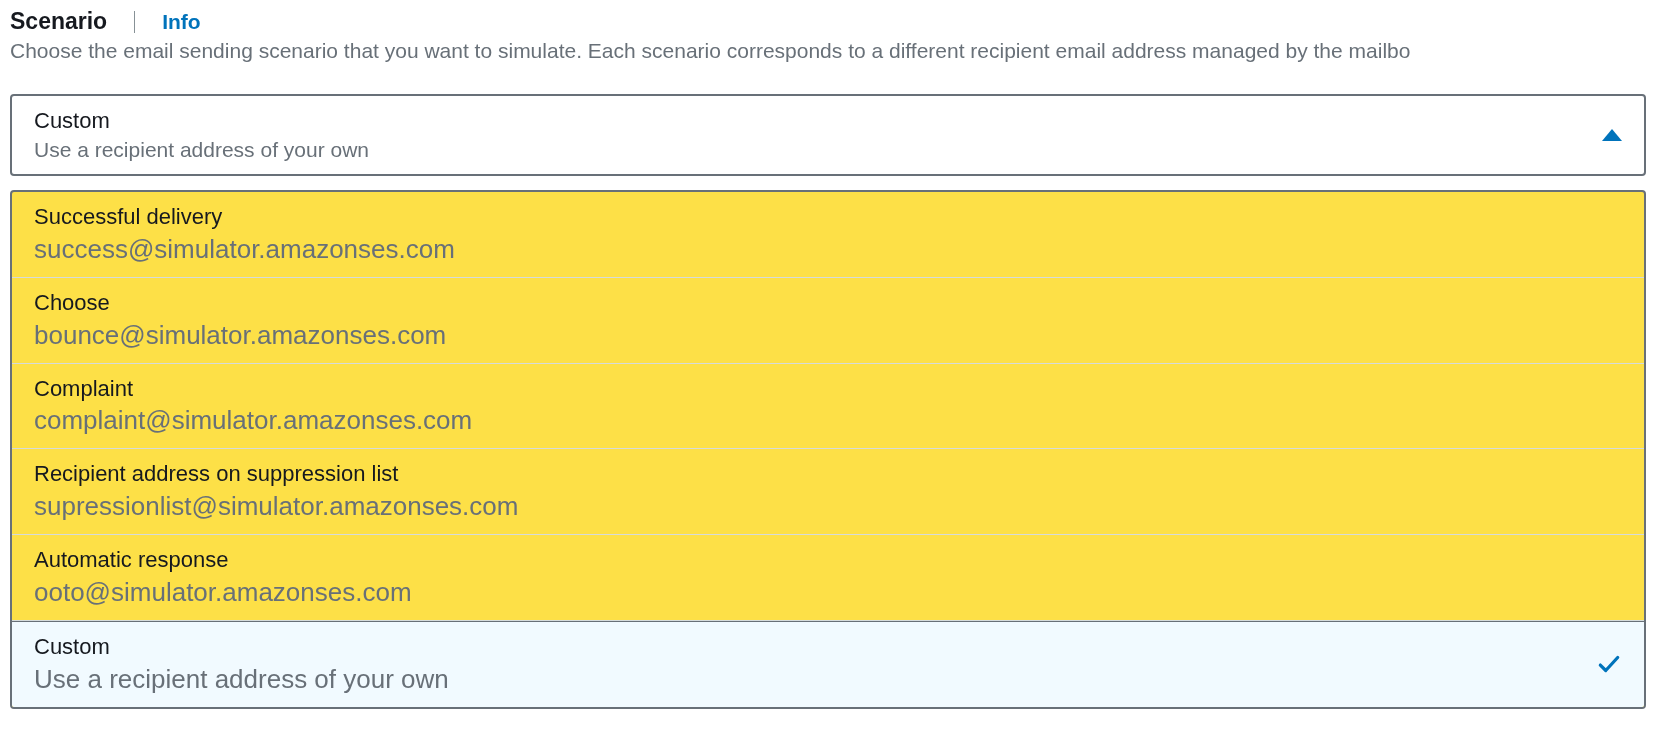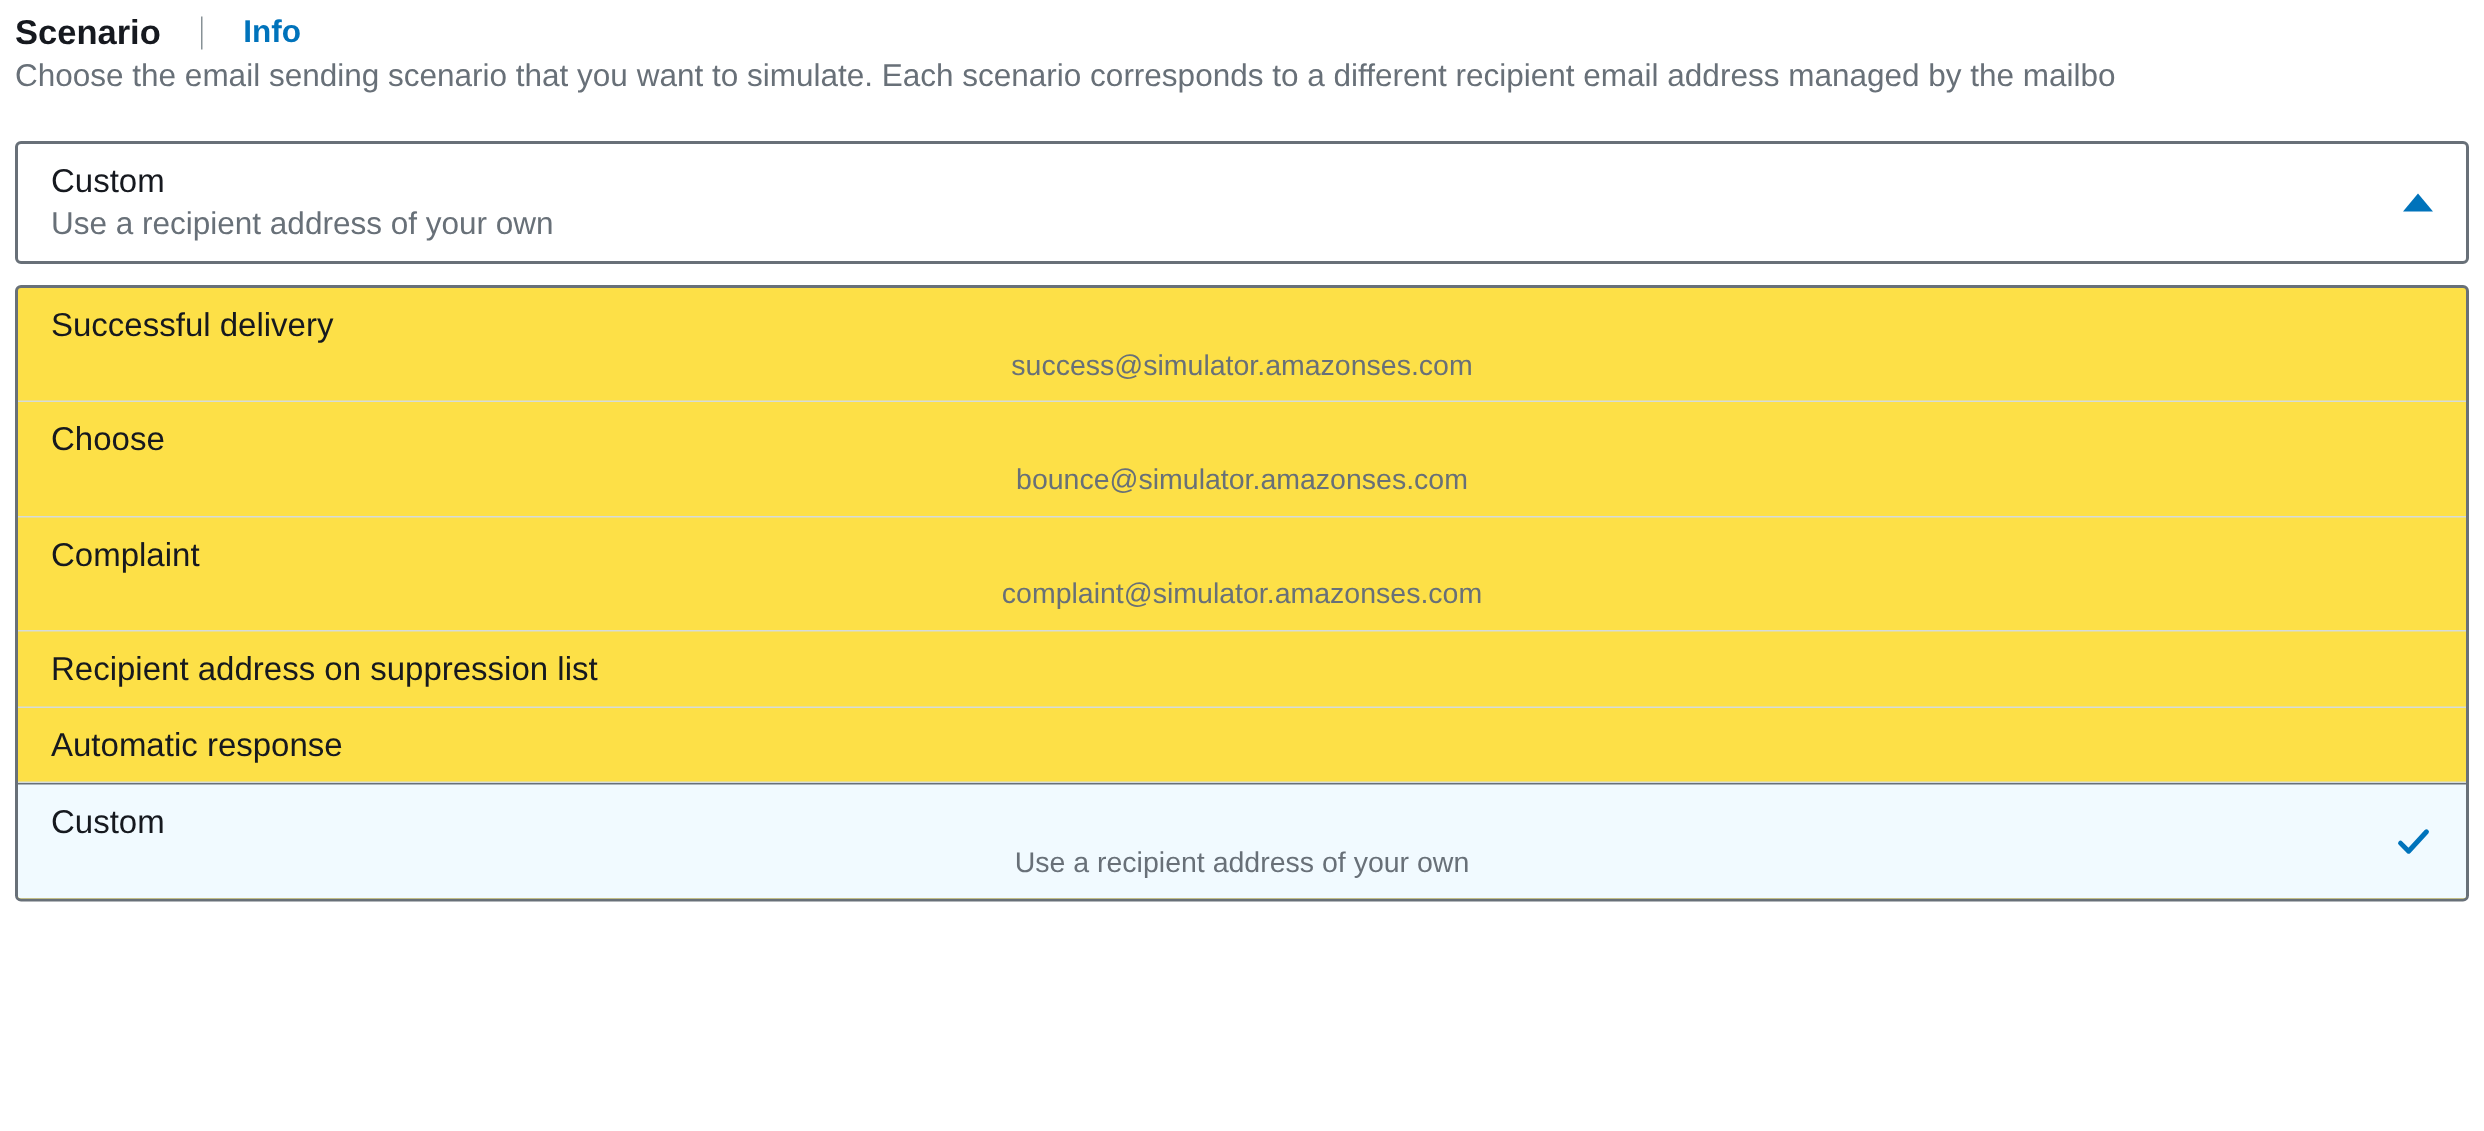--- a/index.html
+++ b/index.html
@@ -98,10 +98,9 @@
       line-height: 1.35;
     }
     .option .secondary {
-      font-size: 19px;
+      font-size: 26px;
       color: #687078;
       line-height: 1.35;
-      text-align: center;
     }
     .option.selected {
       background: #f1faff;

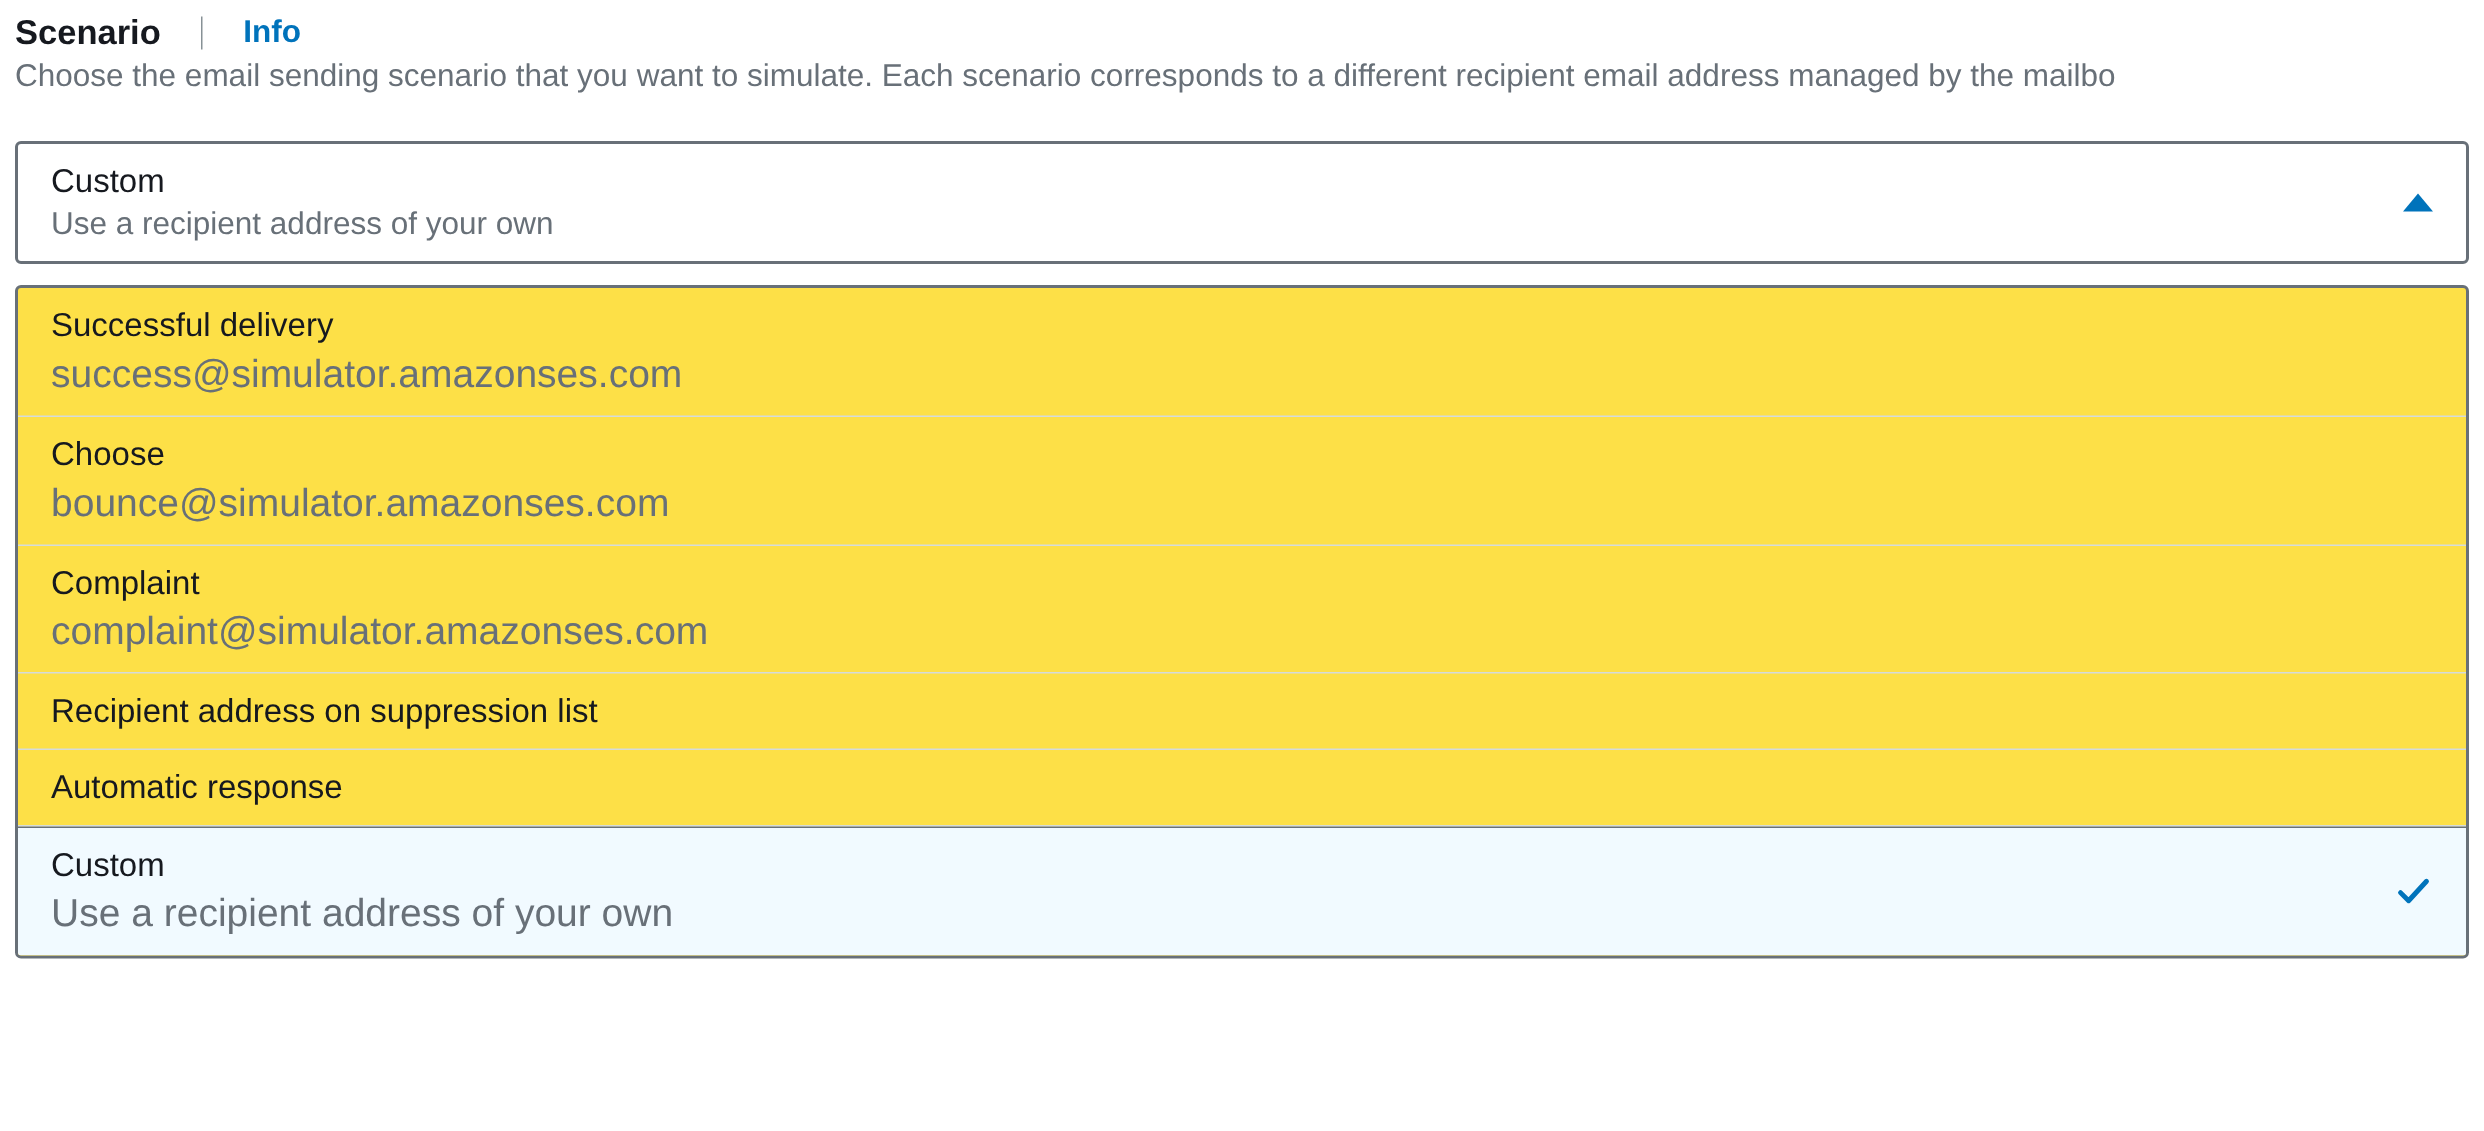--- a/index.html
+++ b/index.html
@@ -157,6 +157,7 @@
     </div>
     <div class="option">
       <div class="primary">Recipient address on suppression list</div>
+      <div class="secondary">supressionlist@simulator.amazonses.com</div>
     </div>
     <div class="option">
       <div class="primary">Automatic response</div>

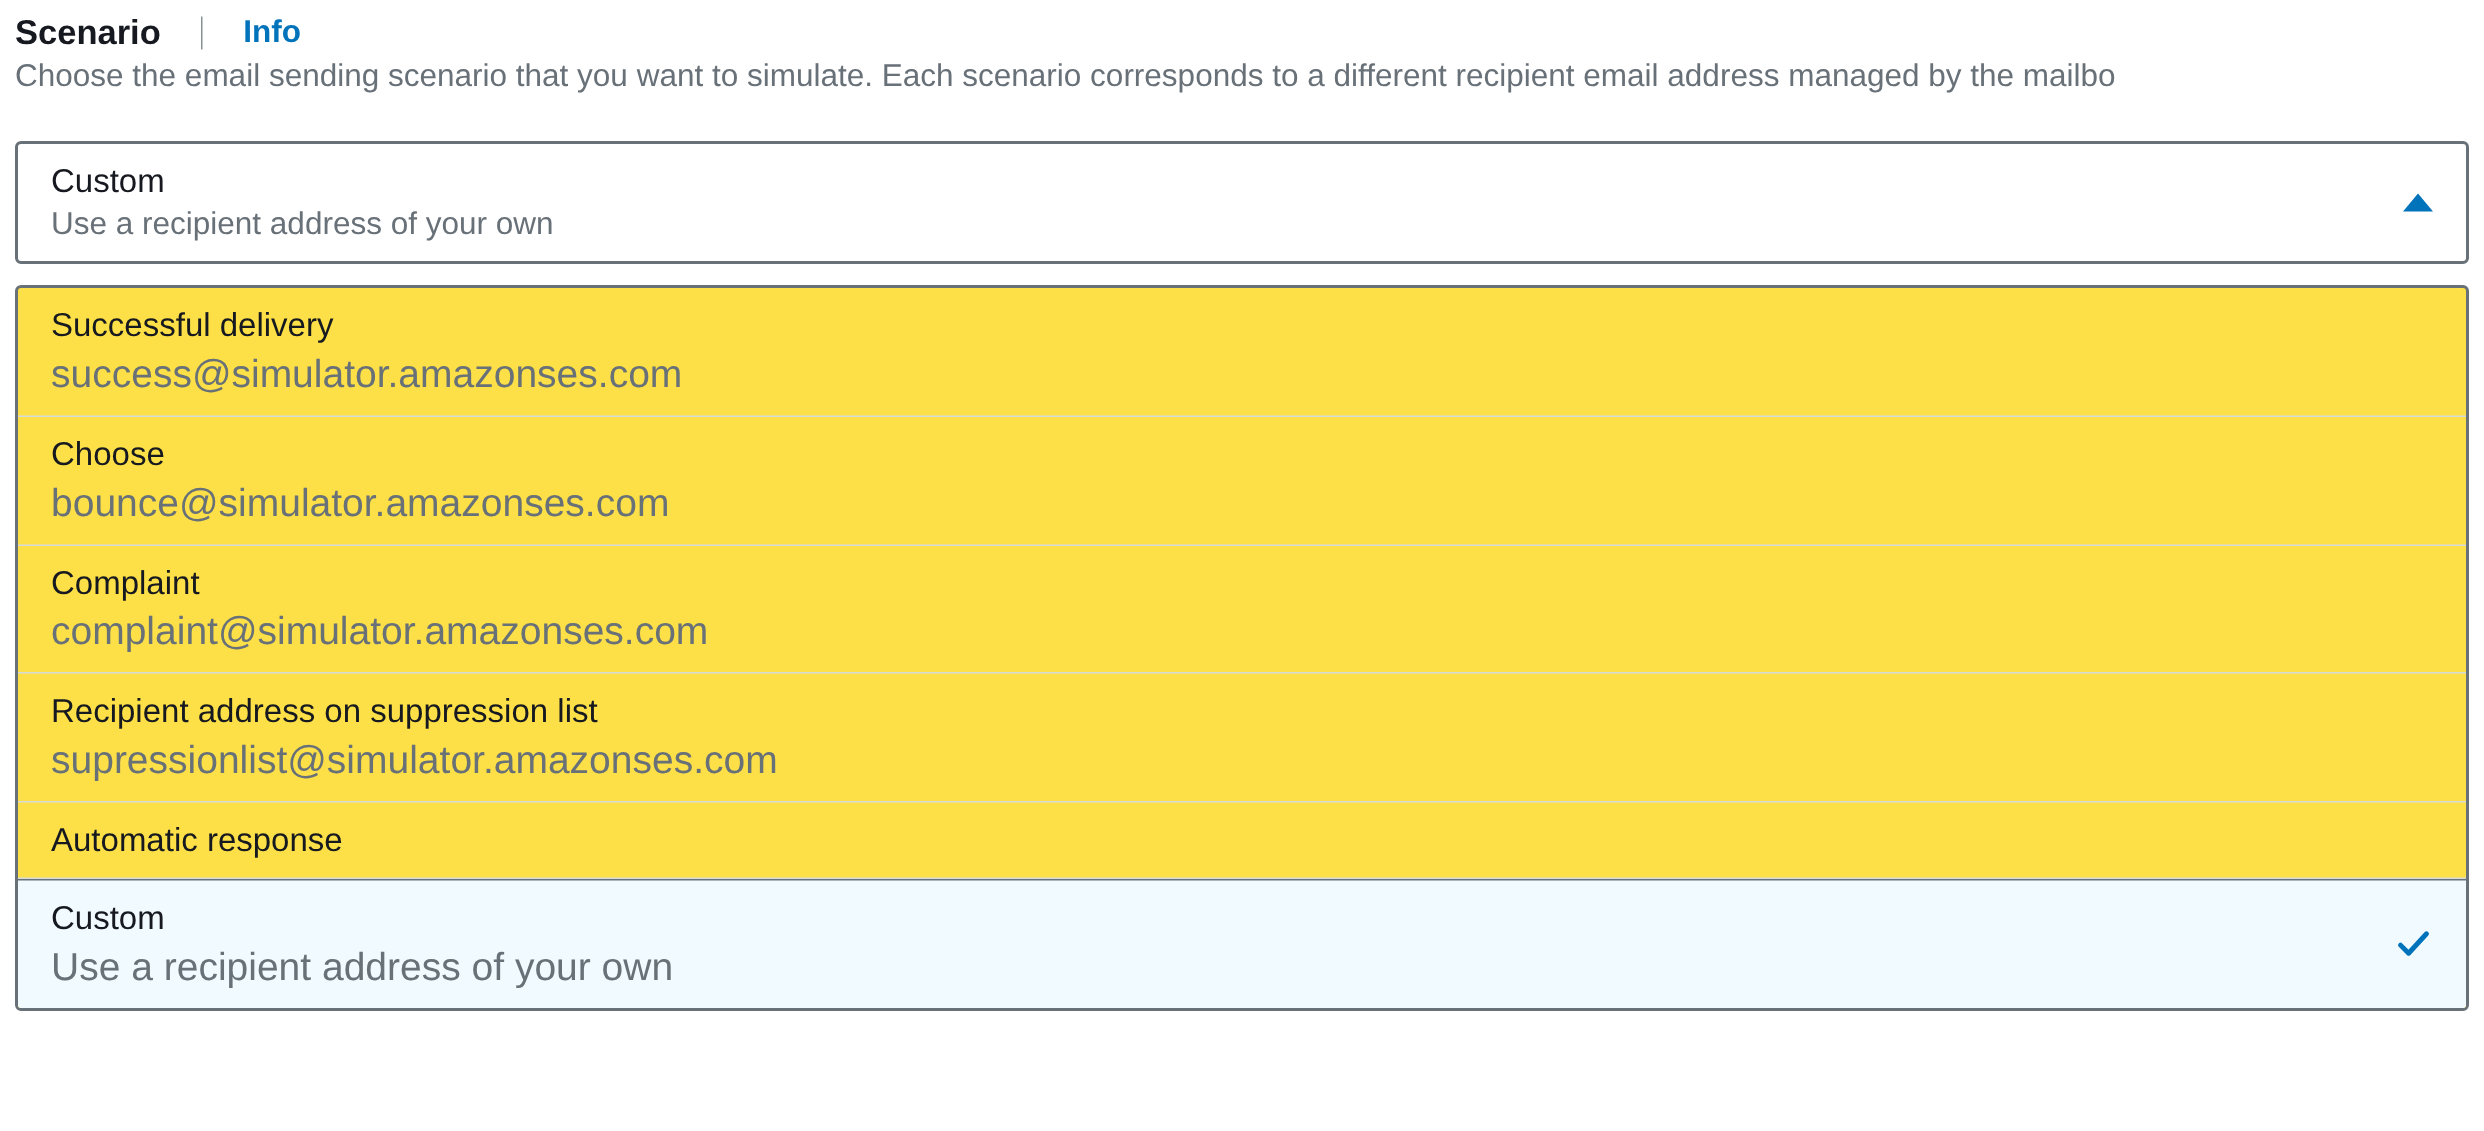--- a/index.html
+++ b/index.html
@@ -161,6 +161,7 @@
     </div>
     <div class="option">
       <div class="primary">Automatic response</div>
+      <div class="secondary">ooto@simulator.amazonses.com</div>
     </div>
     <div class="option selected">
       <div class="primary">Custom</div>

